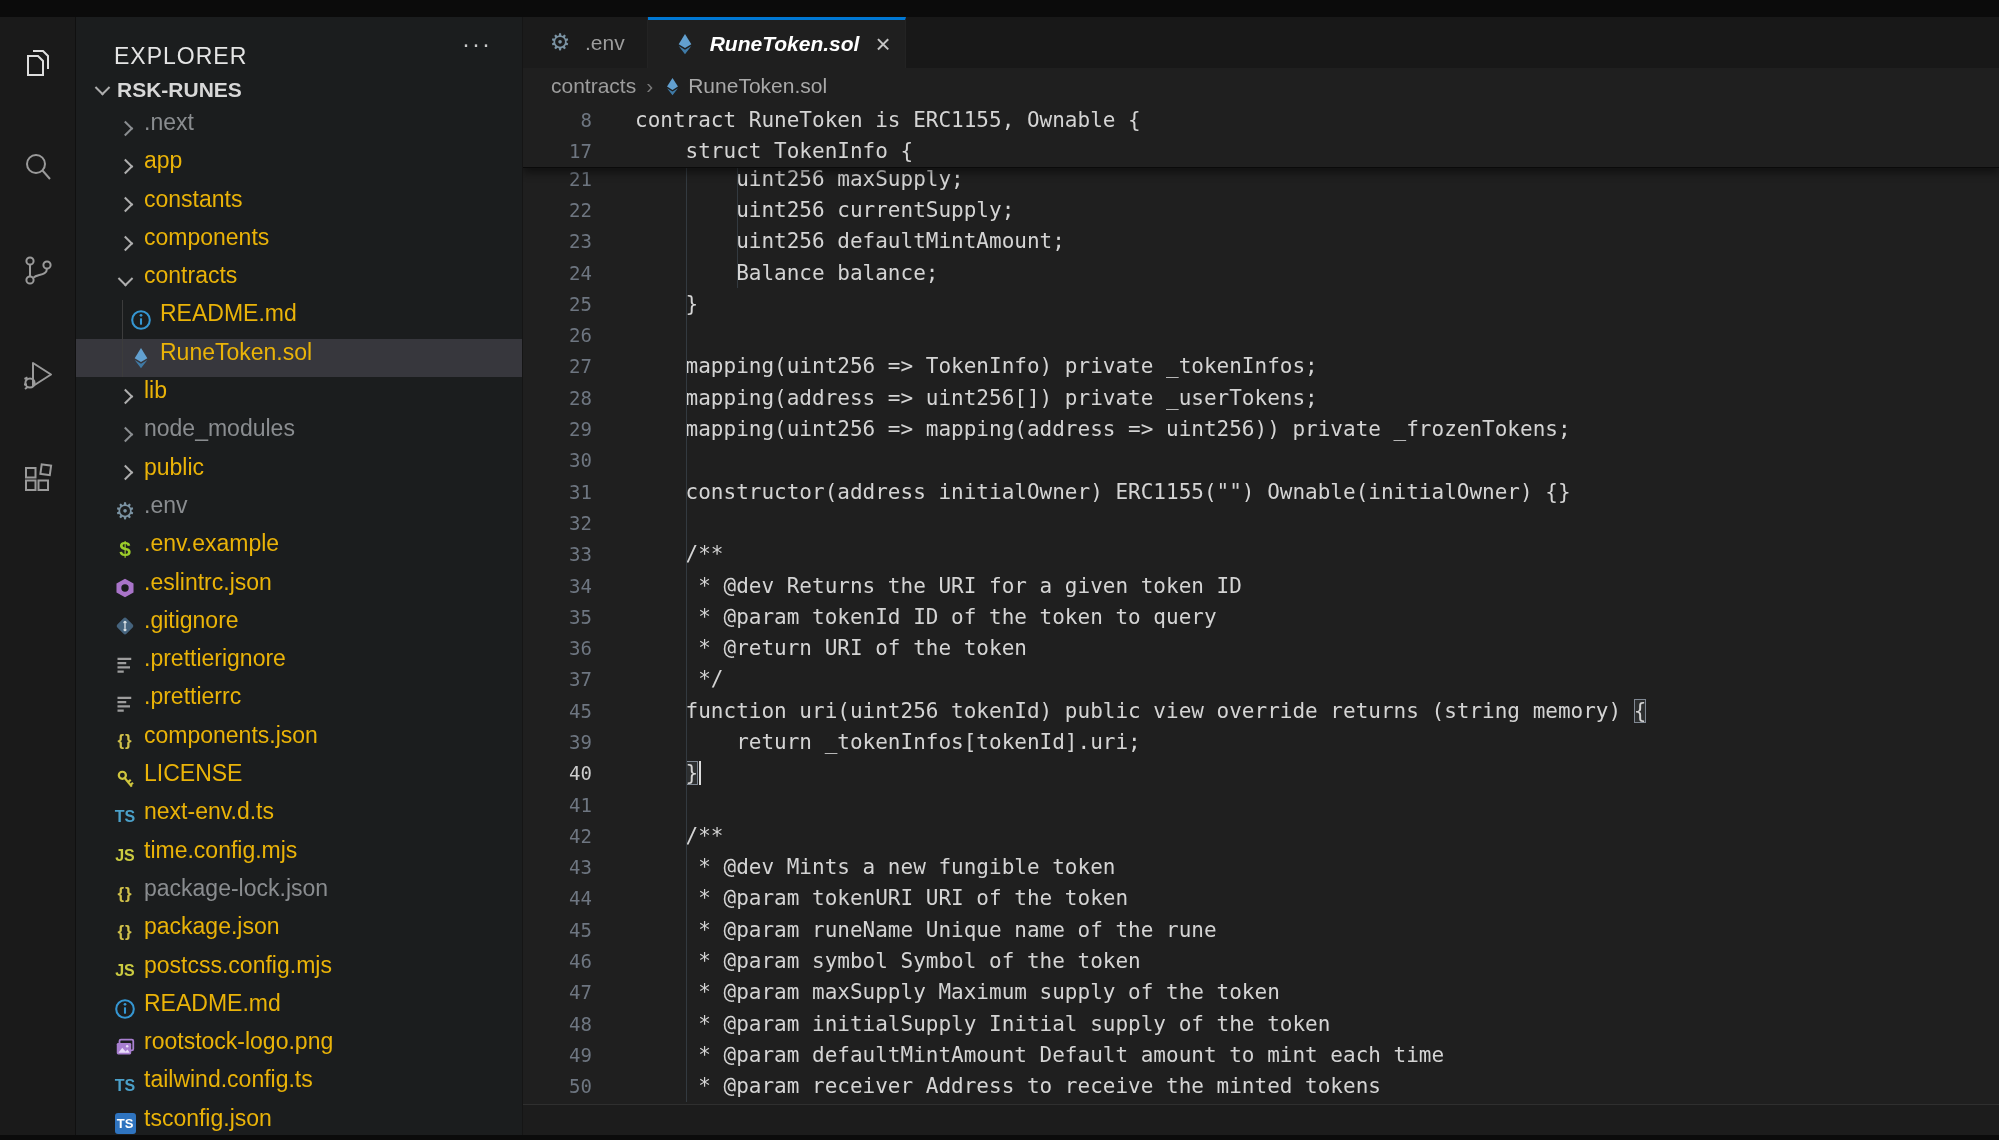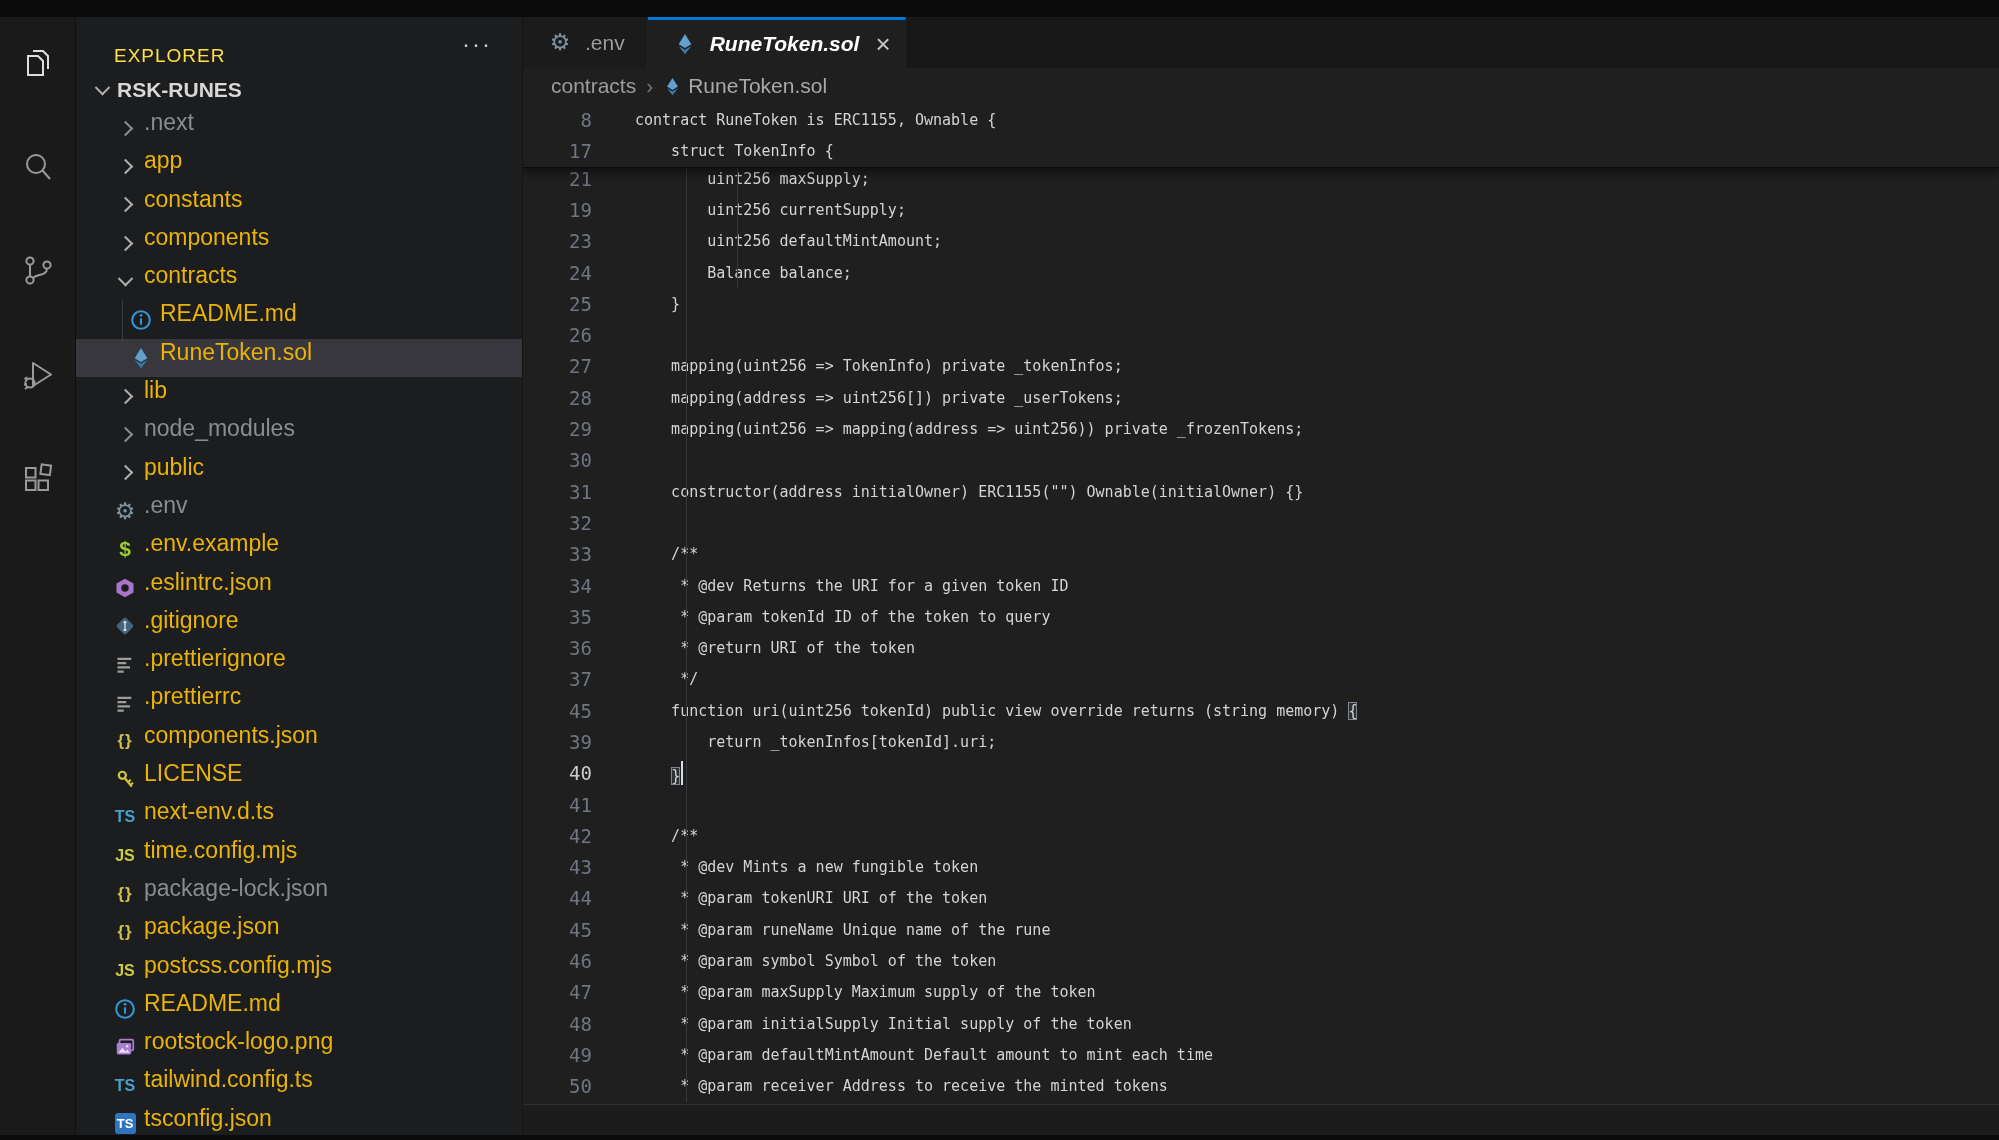--- a/index.html
+++ b/index.html
@@ -19,7 +19,7 @@
   
   .sidebar { width:447px; background:#1b1d1e; position:relative; border-right:1px solid #151515; }
   .sb-header { height:54px; display:flex; align-items:center; padding:0 30px 0 38px; }
-  .sb-title { font-size:19px; letter-spacing:1px; color:#fde047; flex:1;margin-top:24px; }
+  .sb-title { font-size:23px; letter-spacing:1px; color:#e5e5e5; flex:1;margin-top:24px; }
   .sb-menu { color:#c9c9c9; font-size:24px; letter-spacing:2px; cursor:pointer; line-height:10px; }
   .sb-root { height:38px; display:flex; align-items:center; padding-left:13px; cursor:pointer; }
   .sb-root .chevbox { width:26px; display:flex; justify-content:center; }

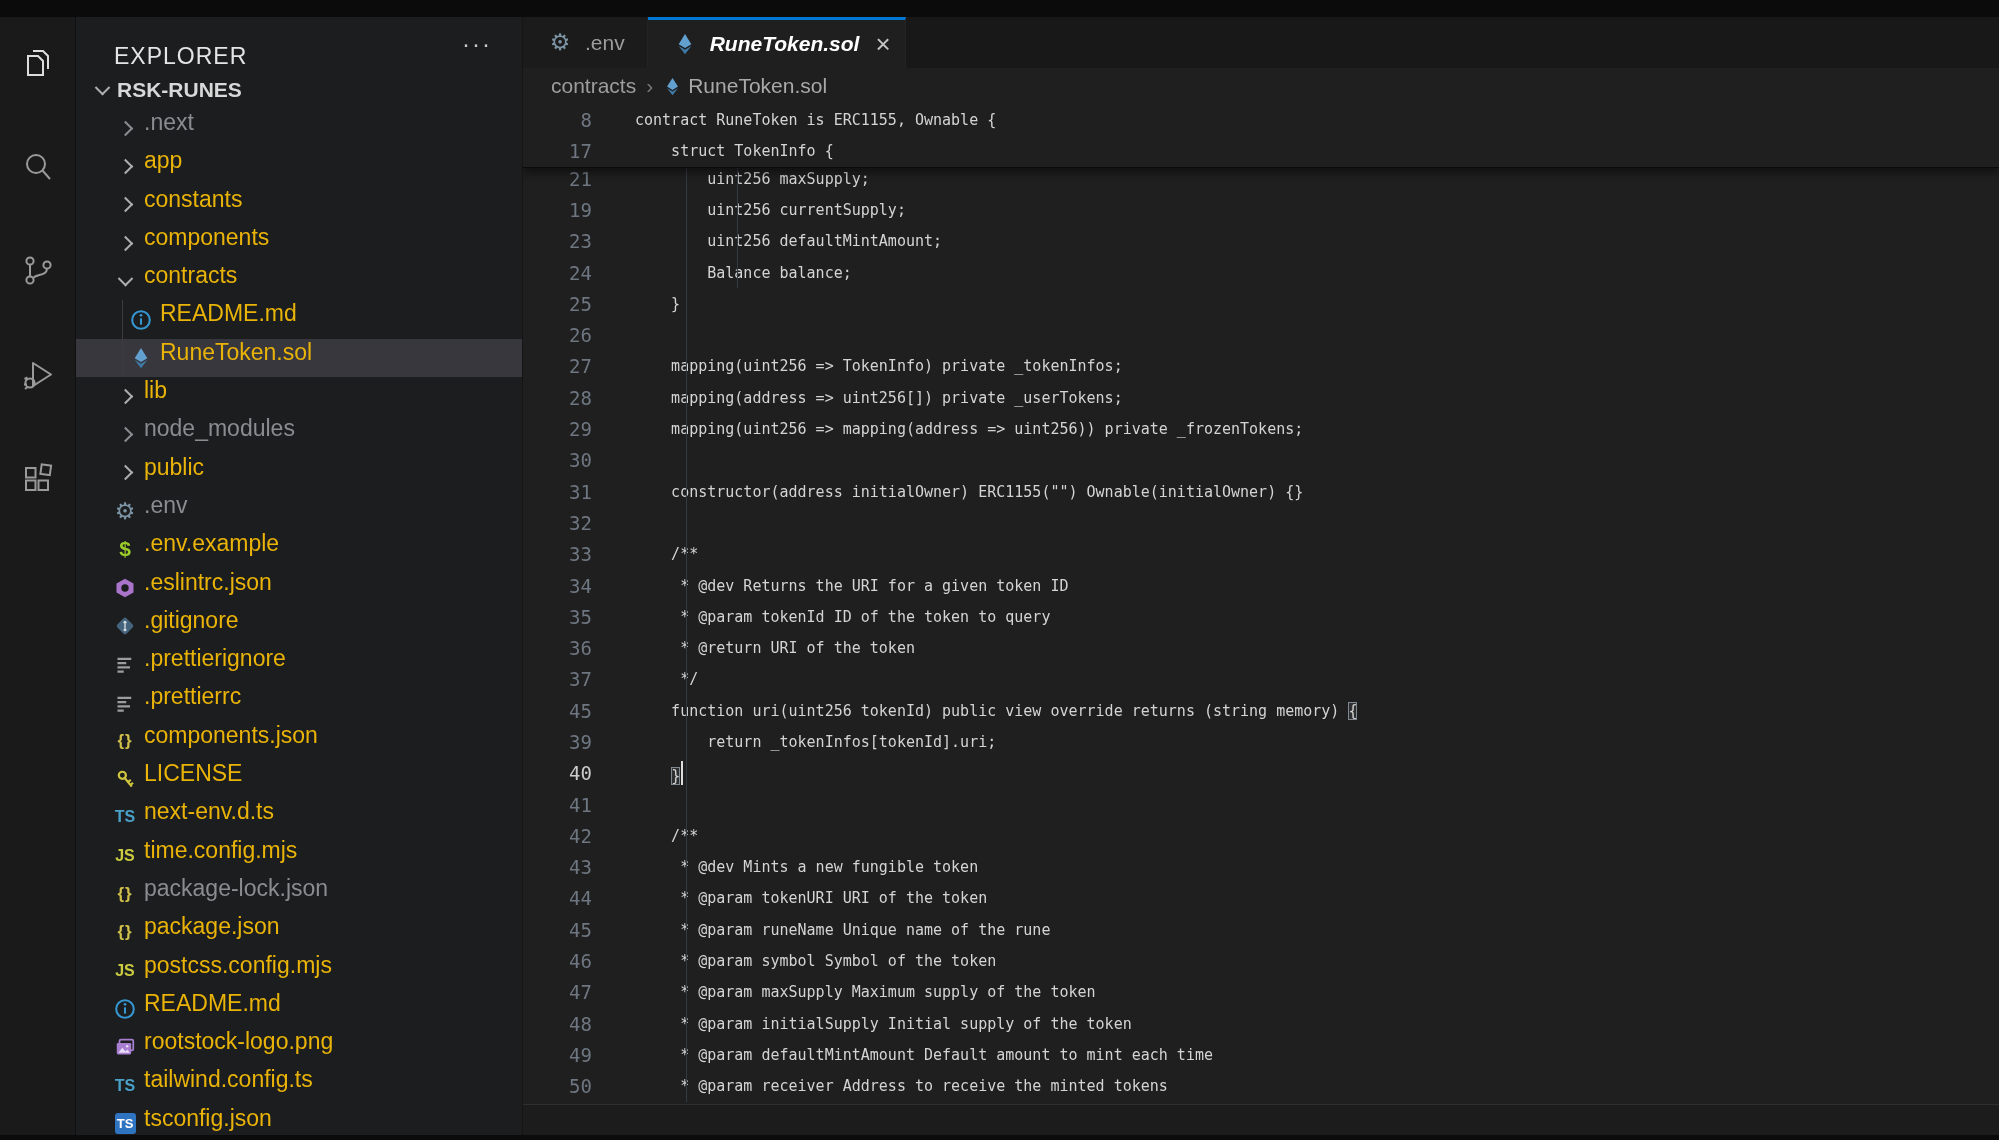--- a/index.html
+++ b/index.html
@@ -65,7 +65,7 @@
   .cl { height:31.3px; display:flex; align-items:center; cursor:text; }
   .ln { width:69px; text-align:right; font-size:19px; color:#6e7681; flex:none; }
   .ln.cur { color:#cccccc; }
-  .ct { margin-left:43px; font-size:15px; color:#d4d4d4; white-space:pre; }
+  .ct { margin-left:43px; font-size:21px; color:#d4d4d4; white-space:pre; }
   .sticky { position:absolute; left:0; top:0; right:0; background:#1f1f1f;
     border-bottom:1px solid #0a0a0a; box-shadow:0 5px 8px rgba(0,0,0,0.45); }
   .guide { position:absolute; width:1px; background:#333a40; }

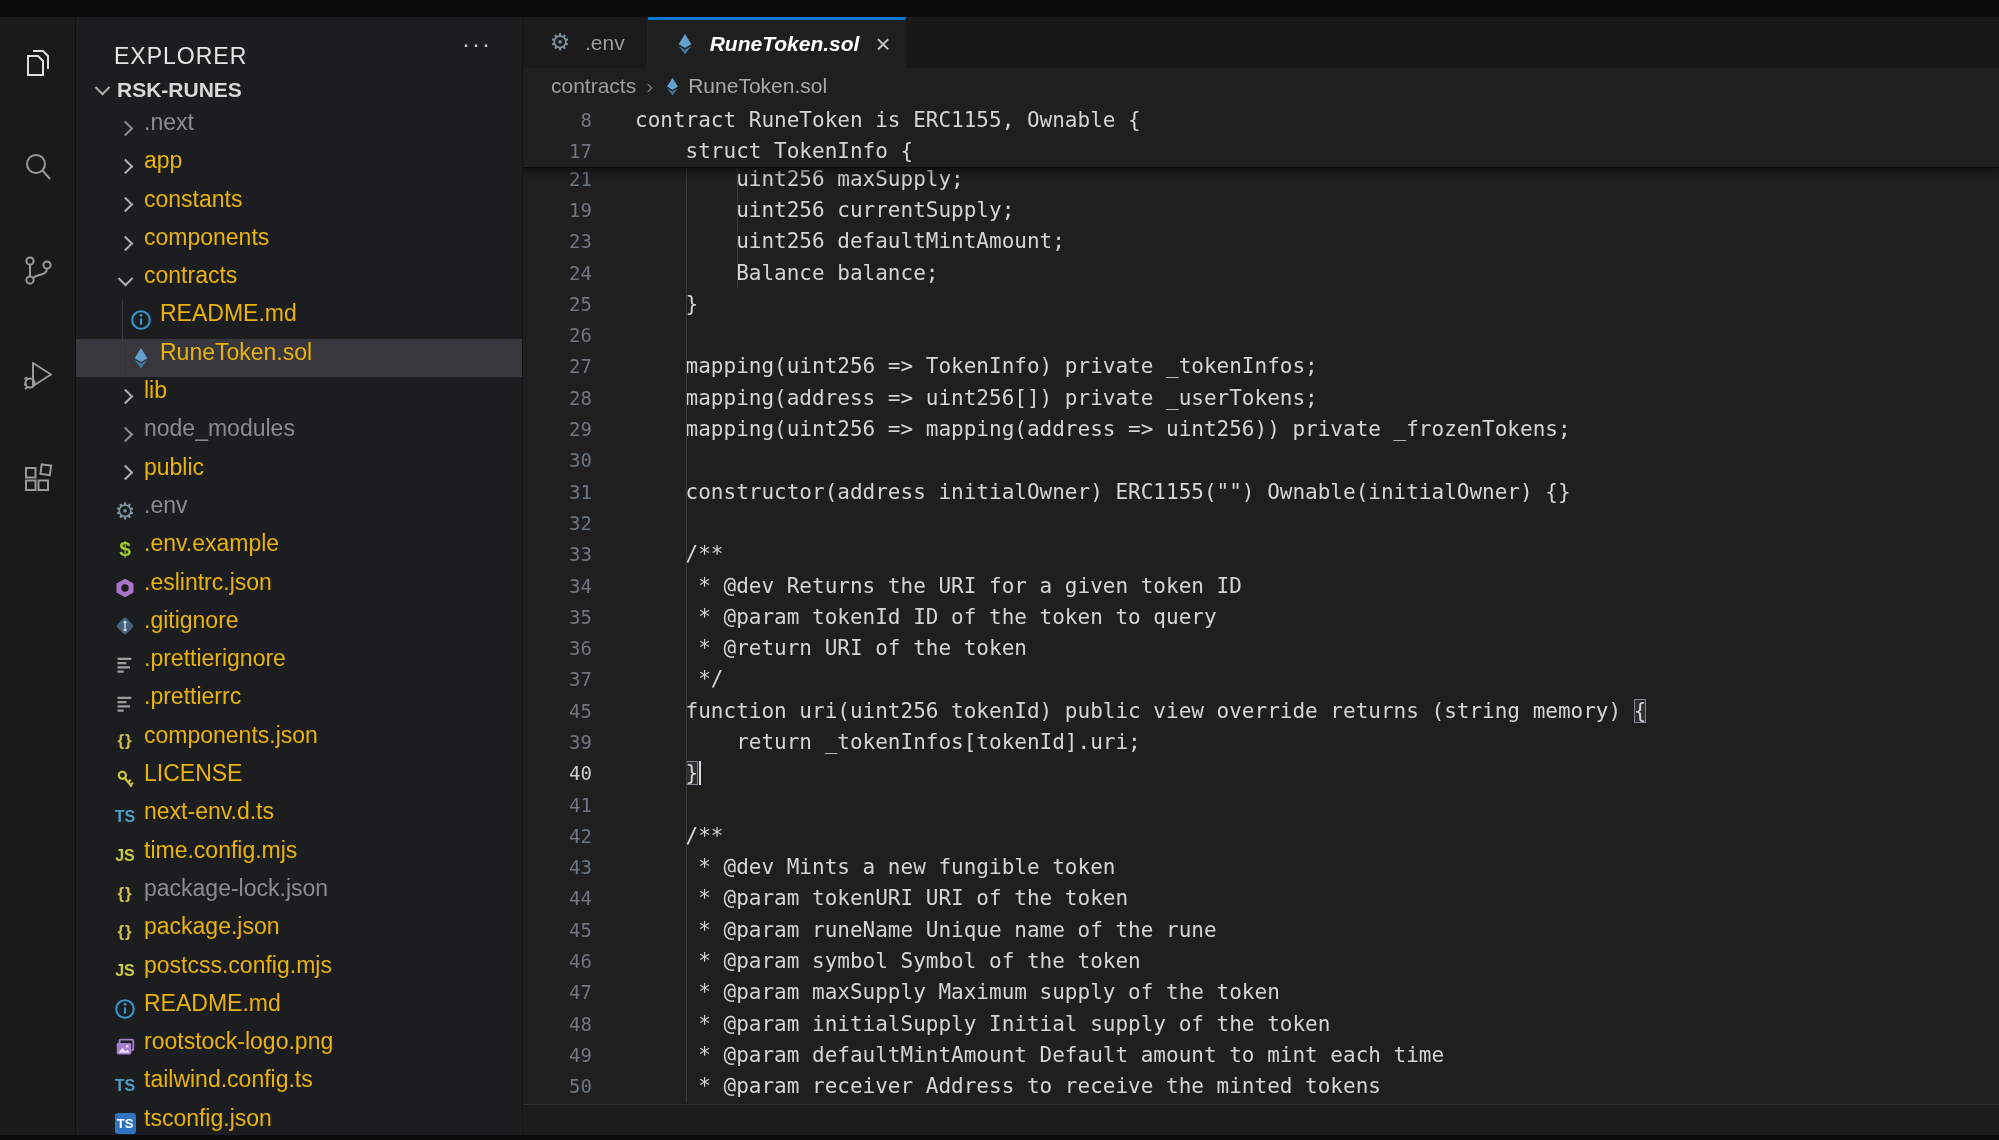--- a/index.html
+++ b/index.html
@@ -381,7 +381,7 @@
             <span class="ct">        uint256 maxSupply;</span>
           </div>
           <div class="cl">
-            <span class="ln">19</span>
+            <span class="ln">22</span>
             <span class="ct">        uint256 currentSupply;</span>
           </div>
           <div class="cl">

